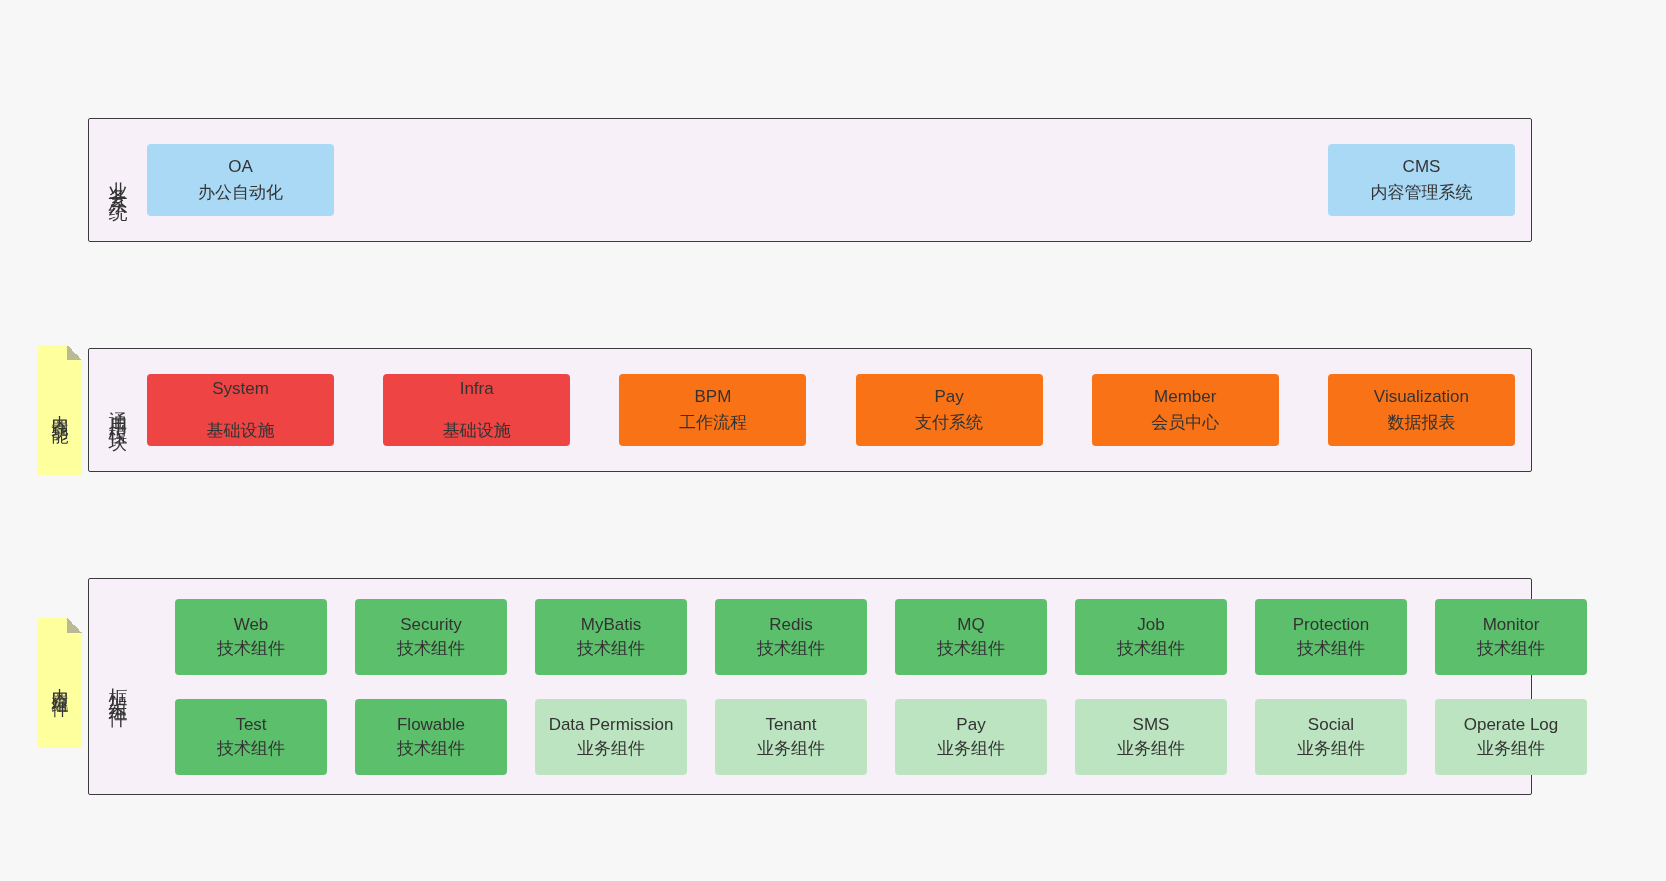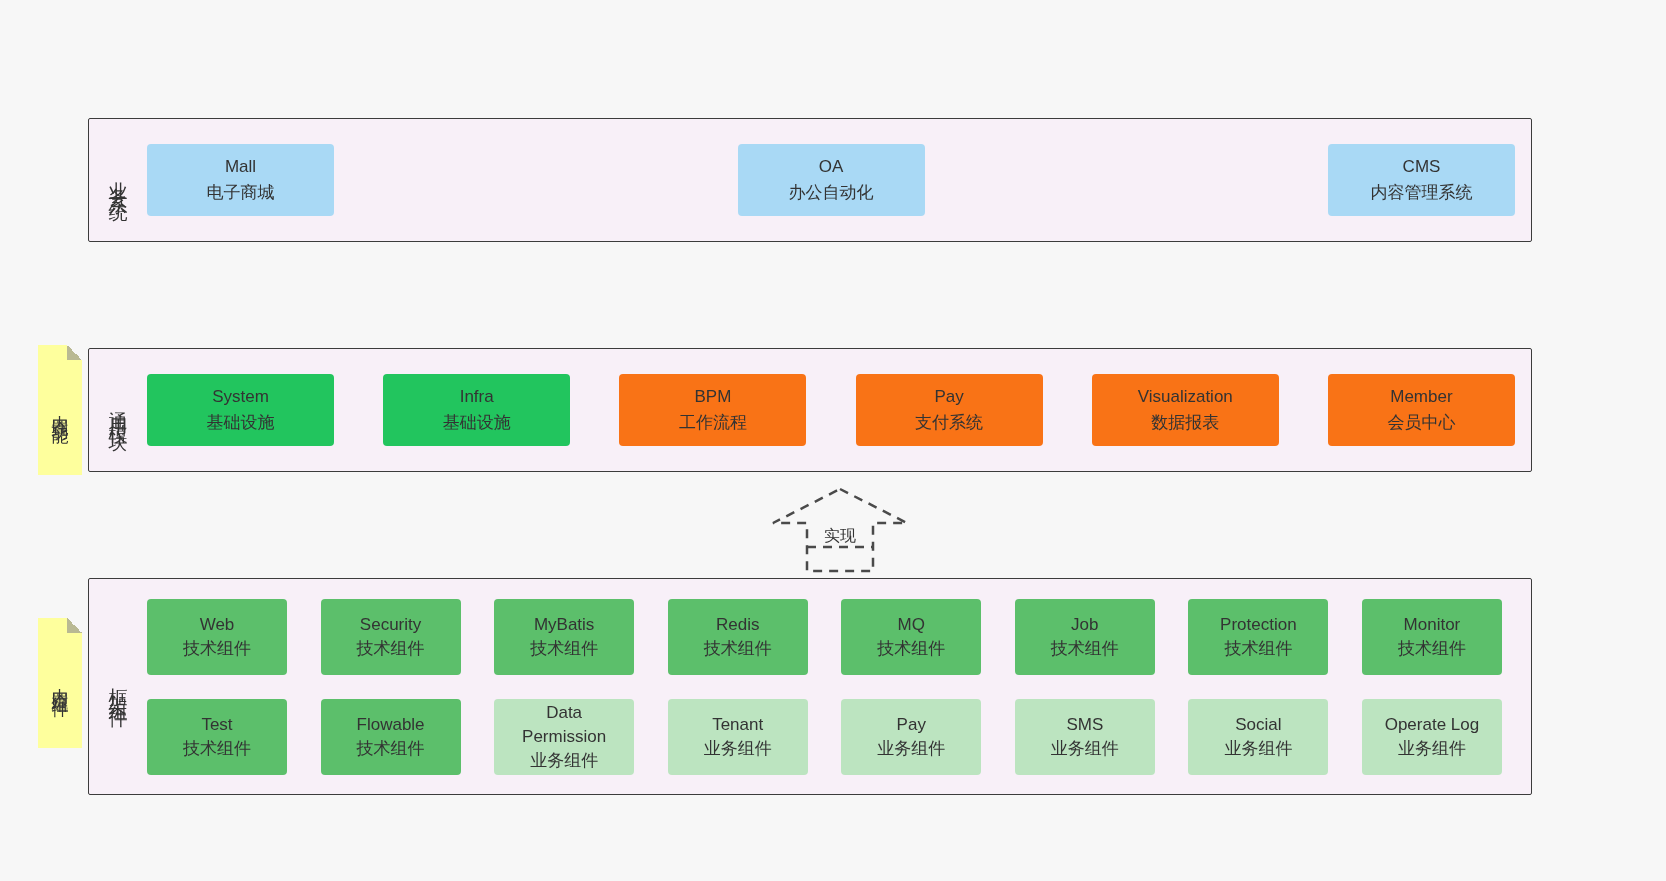--- a/index.html
+++ b/index.html
@@ -103,10 +103,6 @@
     </div>
     <div class="boxes">
       <div class="box blue">
-        <div>Mall</div>
-        <div>电子商城</div>
-      </div>
-      <div class="box blue">
         <div>OA</div>
         <div>办公自动化</div>
       </div>

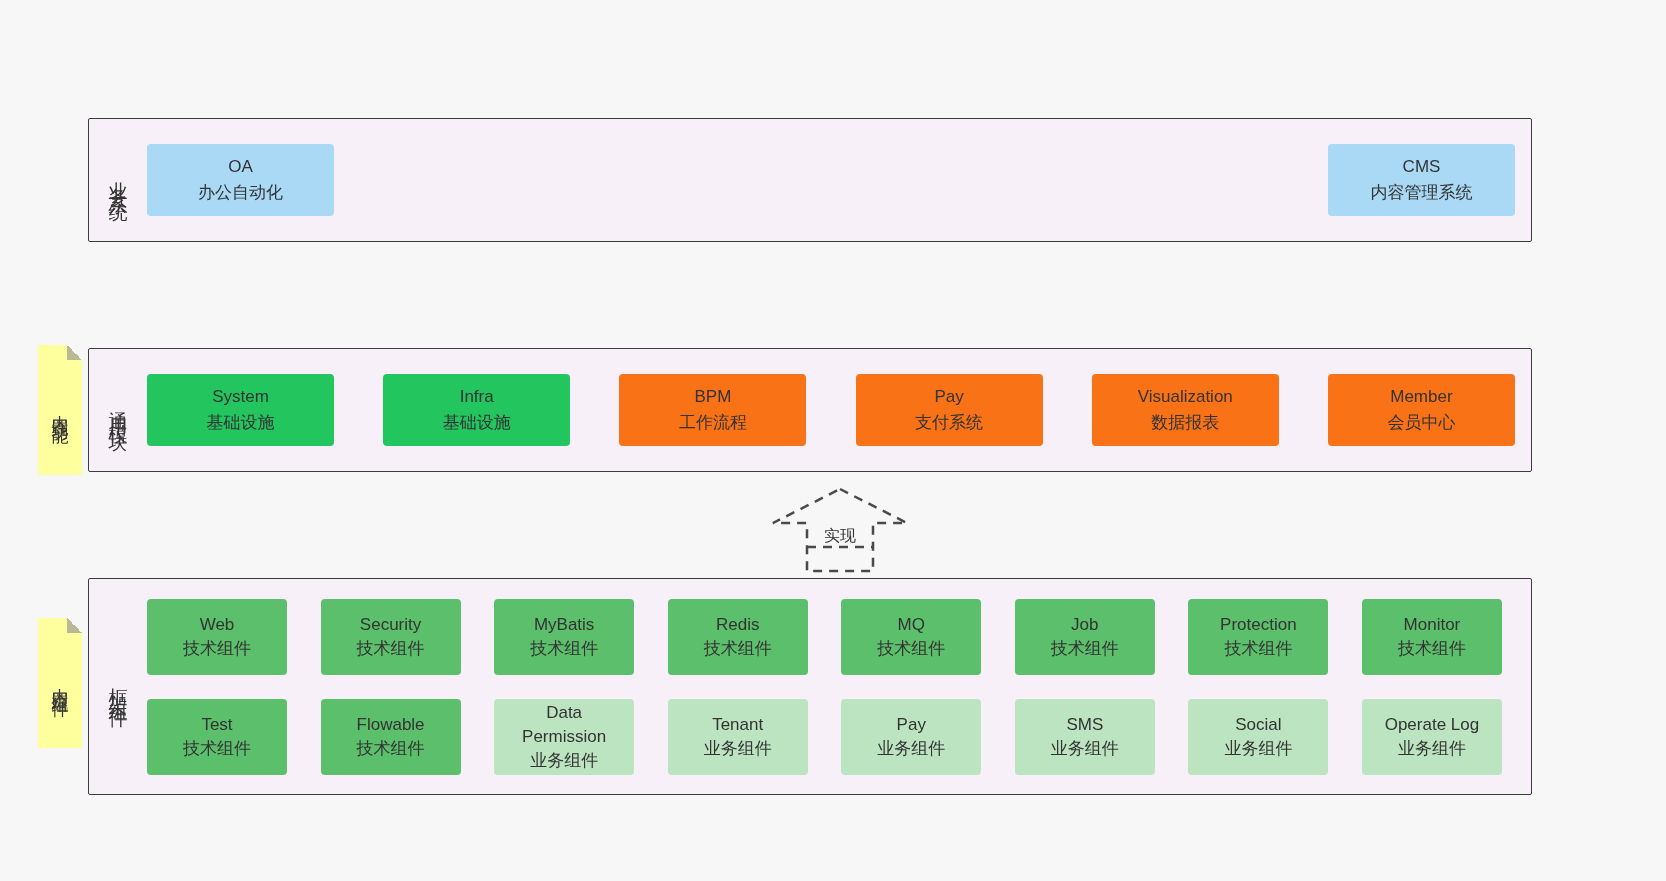--- a/index.html
+++ b/index.html
@@ -49,7 +49,7 @@
     padding:2px 8px;
   }
   .blue        { background:#a9d9f5; }
-  .red         { background:#22c55e; }
+  .red         { background:#ef4444;justify-content:space-between; }
   .pink        { background:#f97316; }
   .green-dark  { background:#5cbf6b; }
   .green-light { background:#bce4c0; }

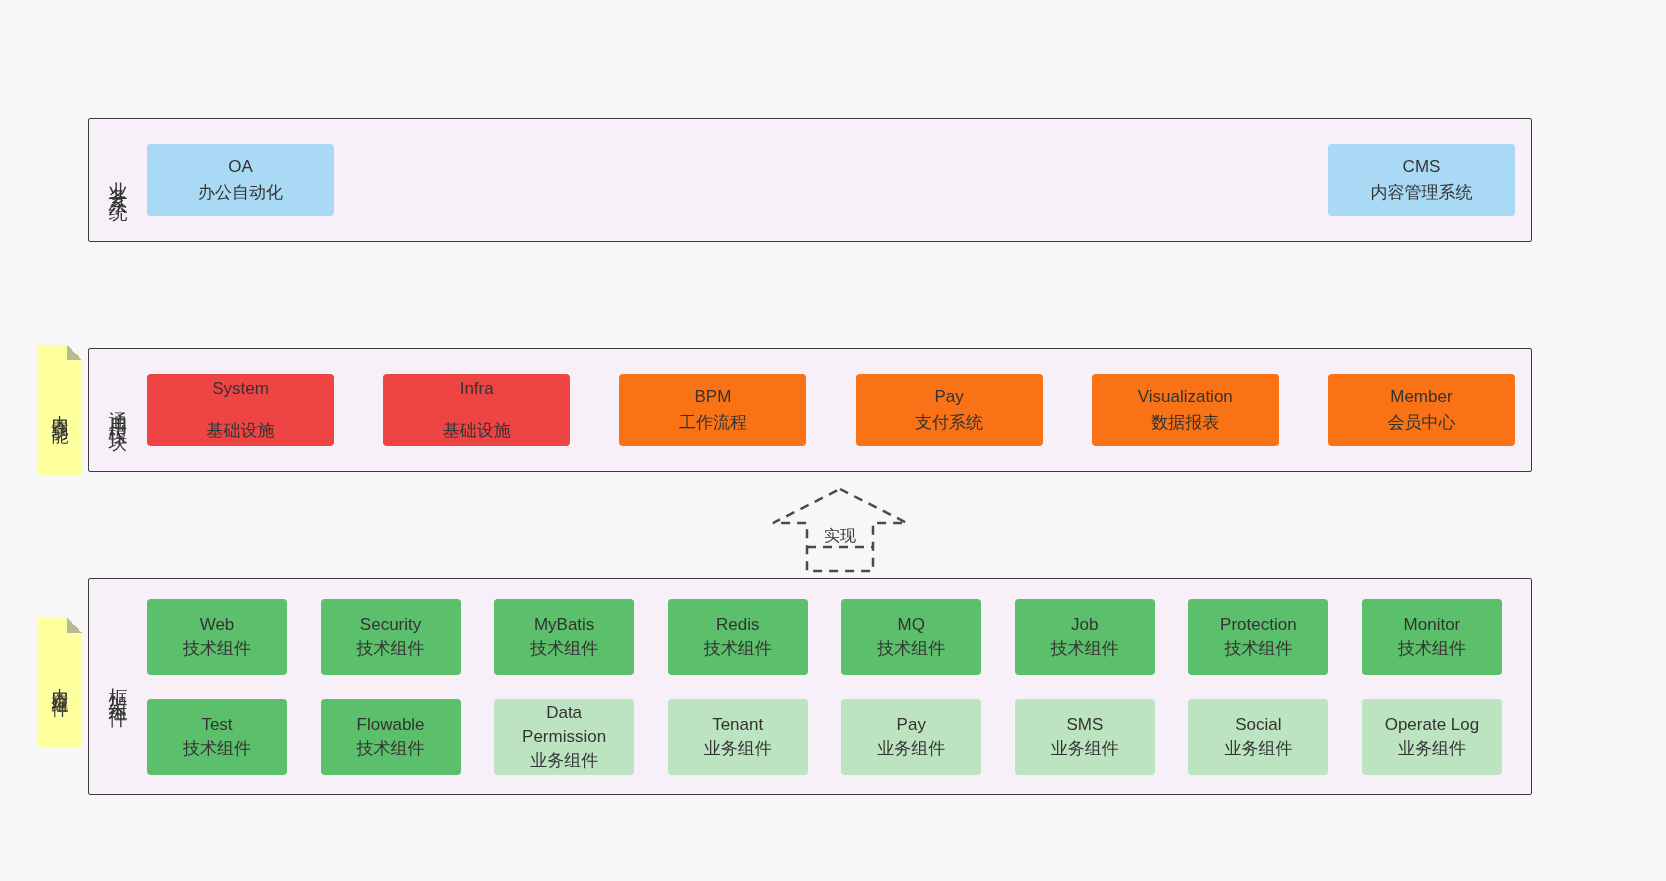--- a/index.html
+++ b/index.html
@@ -140,12 +140,12 @@
         <div>支付系统</div>
       </div>
       <div class="box pink">
+        <div>Member</div>
+        <div>会员中心</div>
+      </div>
+      <div class="box pink">
         <div>Visualization</div>
         <div>数据报表</div>
-      </div>
-      <div class="box pink">
-        <div>Member</div>
-        <div>会员中心</div>
       </div>
     </div>
   </section>

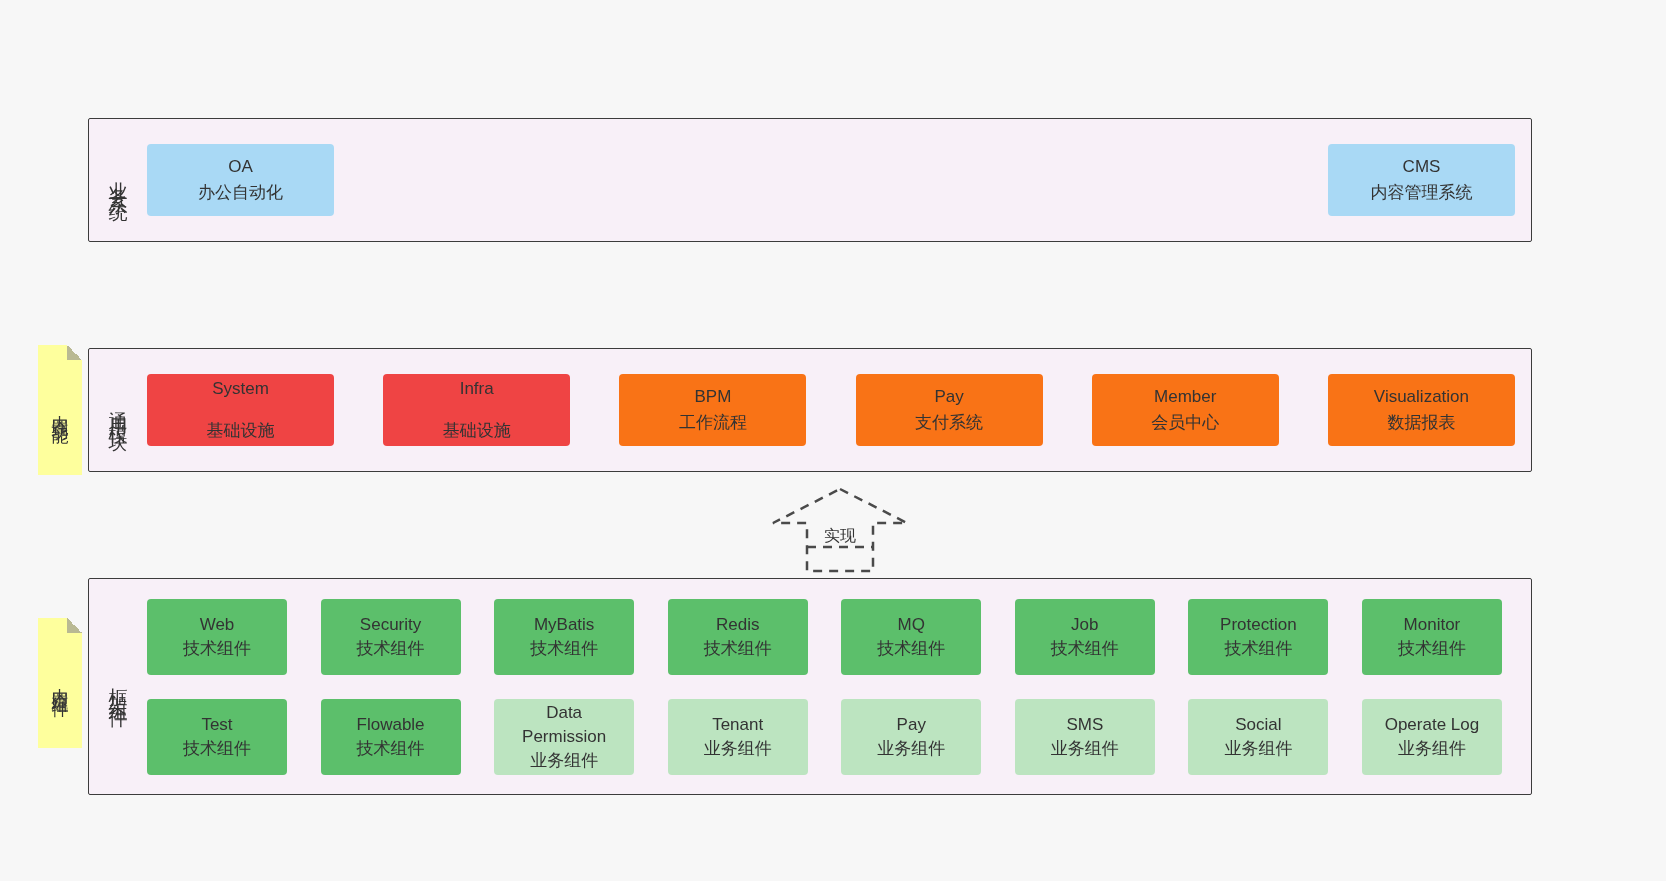--- a/index.html
+++ b/index.html
@@ -150,13 +150,6 @@
     </div>
   </section>
 
-  <div class="arrow arrow-implement">
-    <svg width="140" height="88" viewBox="0 0 140 88">
-      <path d="M70 3 L137 37 L103 37 L103 85 L37 85 L37 37 L3 37 Z" fill="none" stroke="#4a4a4a" stroke-width="2.5" stroke-dasharray="9 7"></path>
-      <line x1="37" y1="61" x2="103" y2="61" fill="none" stroke="#4a4a4a" stroke-width="2.5" stroke-dasharray="9 7"></line>
-    </svg>
-    <span class="arrow-label">实现</span>
-  </div>
 
   <div class="sticky sticky-framework">
     <span class="sticky-text">内置组件</span>

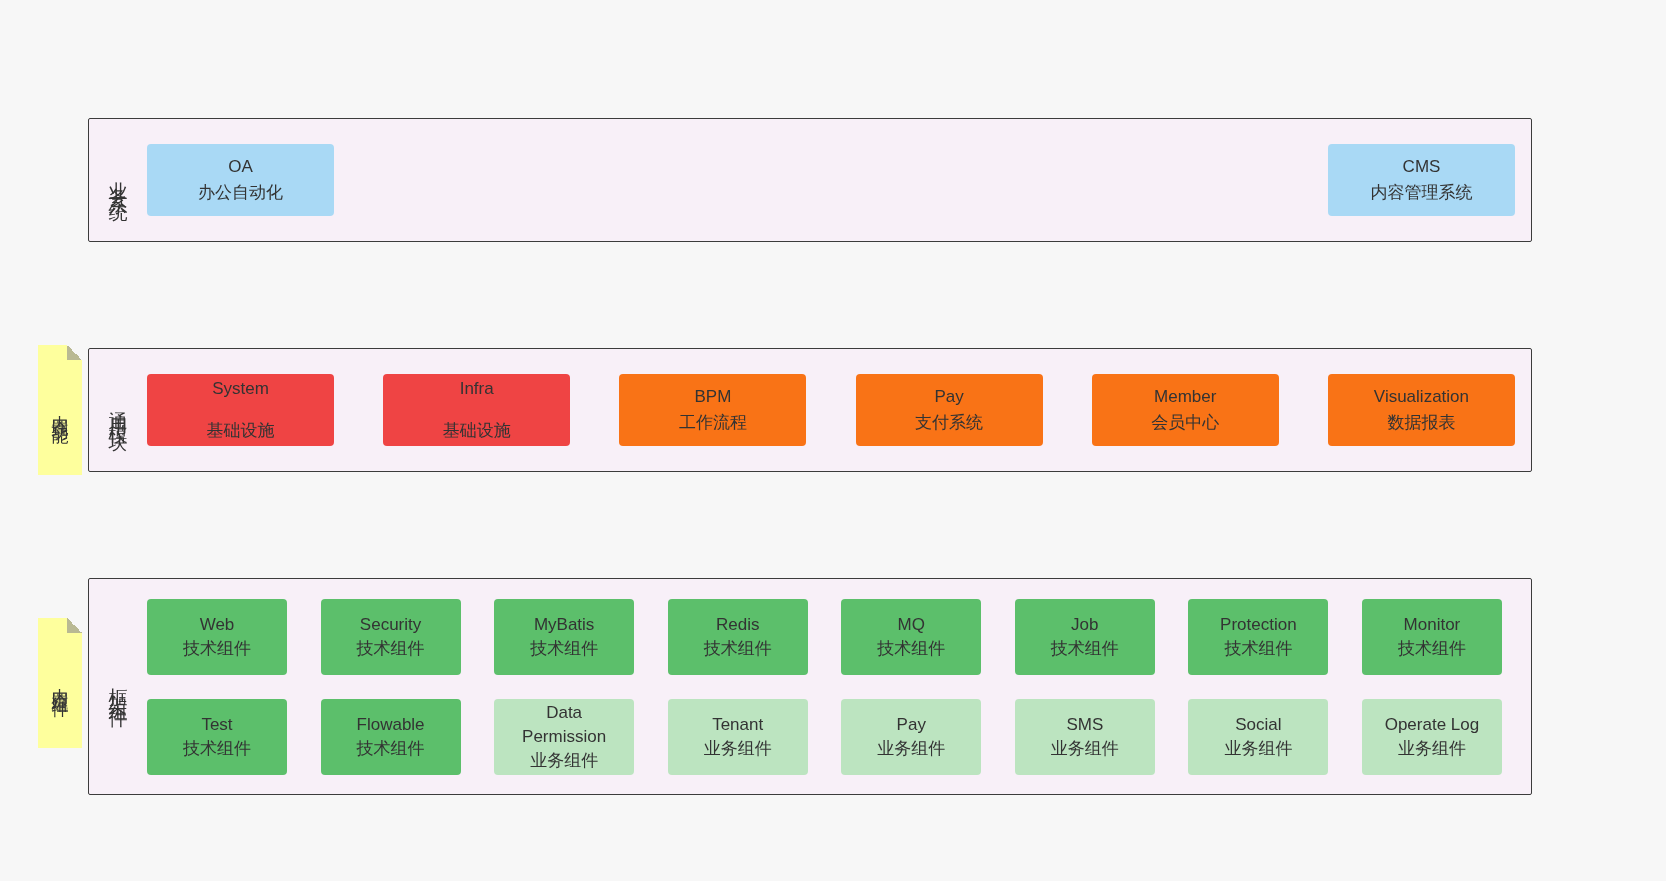--- a/index.html
+++ b/index.html
@@ -60,7 +60,7 @@
   }
   .boxes-row { display:flex; justify-content:space-between; }
   .layer-framework .box {
-    width:140px; height:76px; line-height:24px; padding:2px 10px;
+    width:152px; height:76px; line-height:24px; padding:2px 10px;margin-left:28px;
   }
 
   

